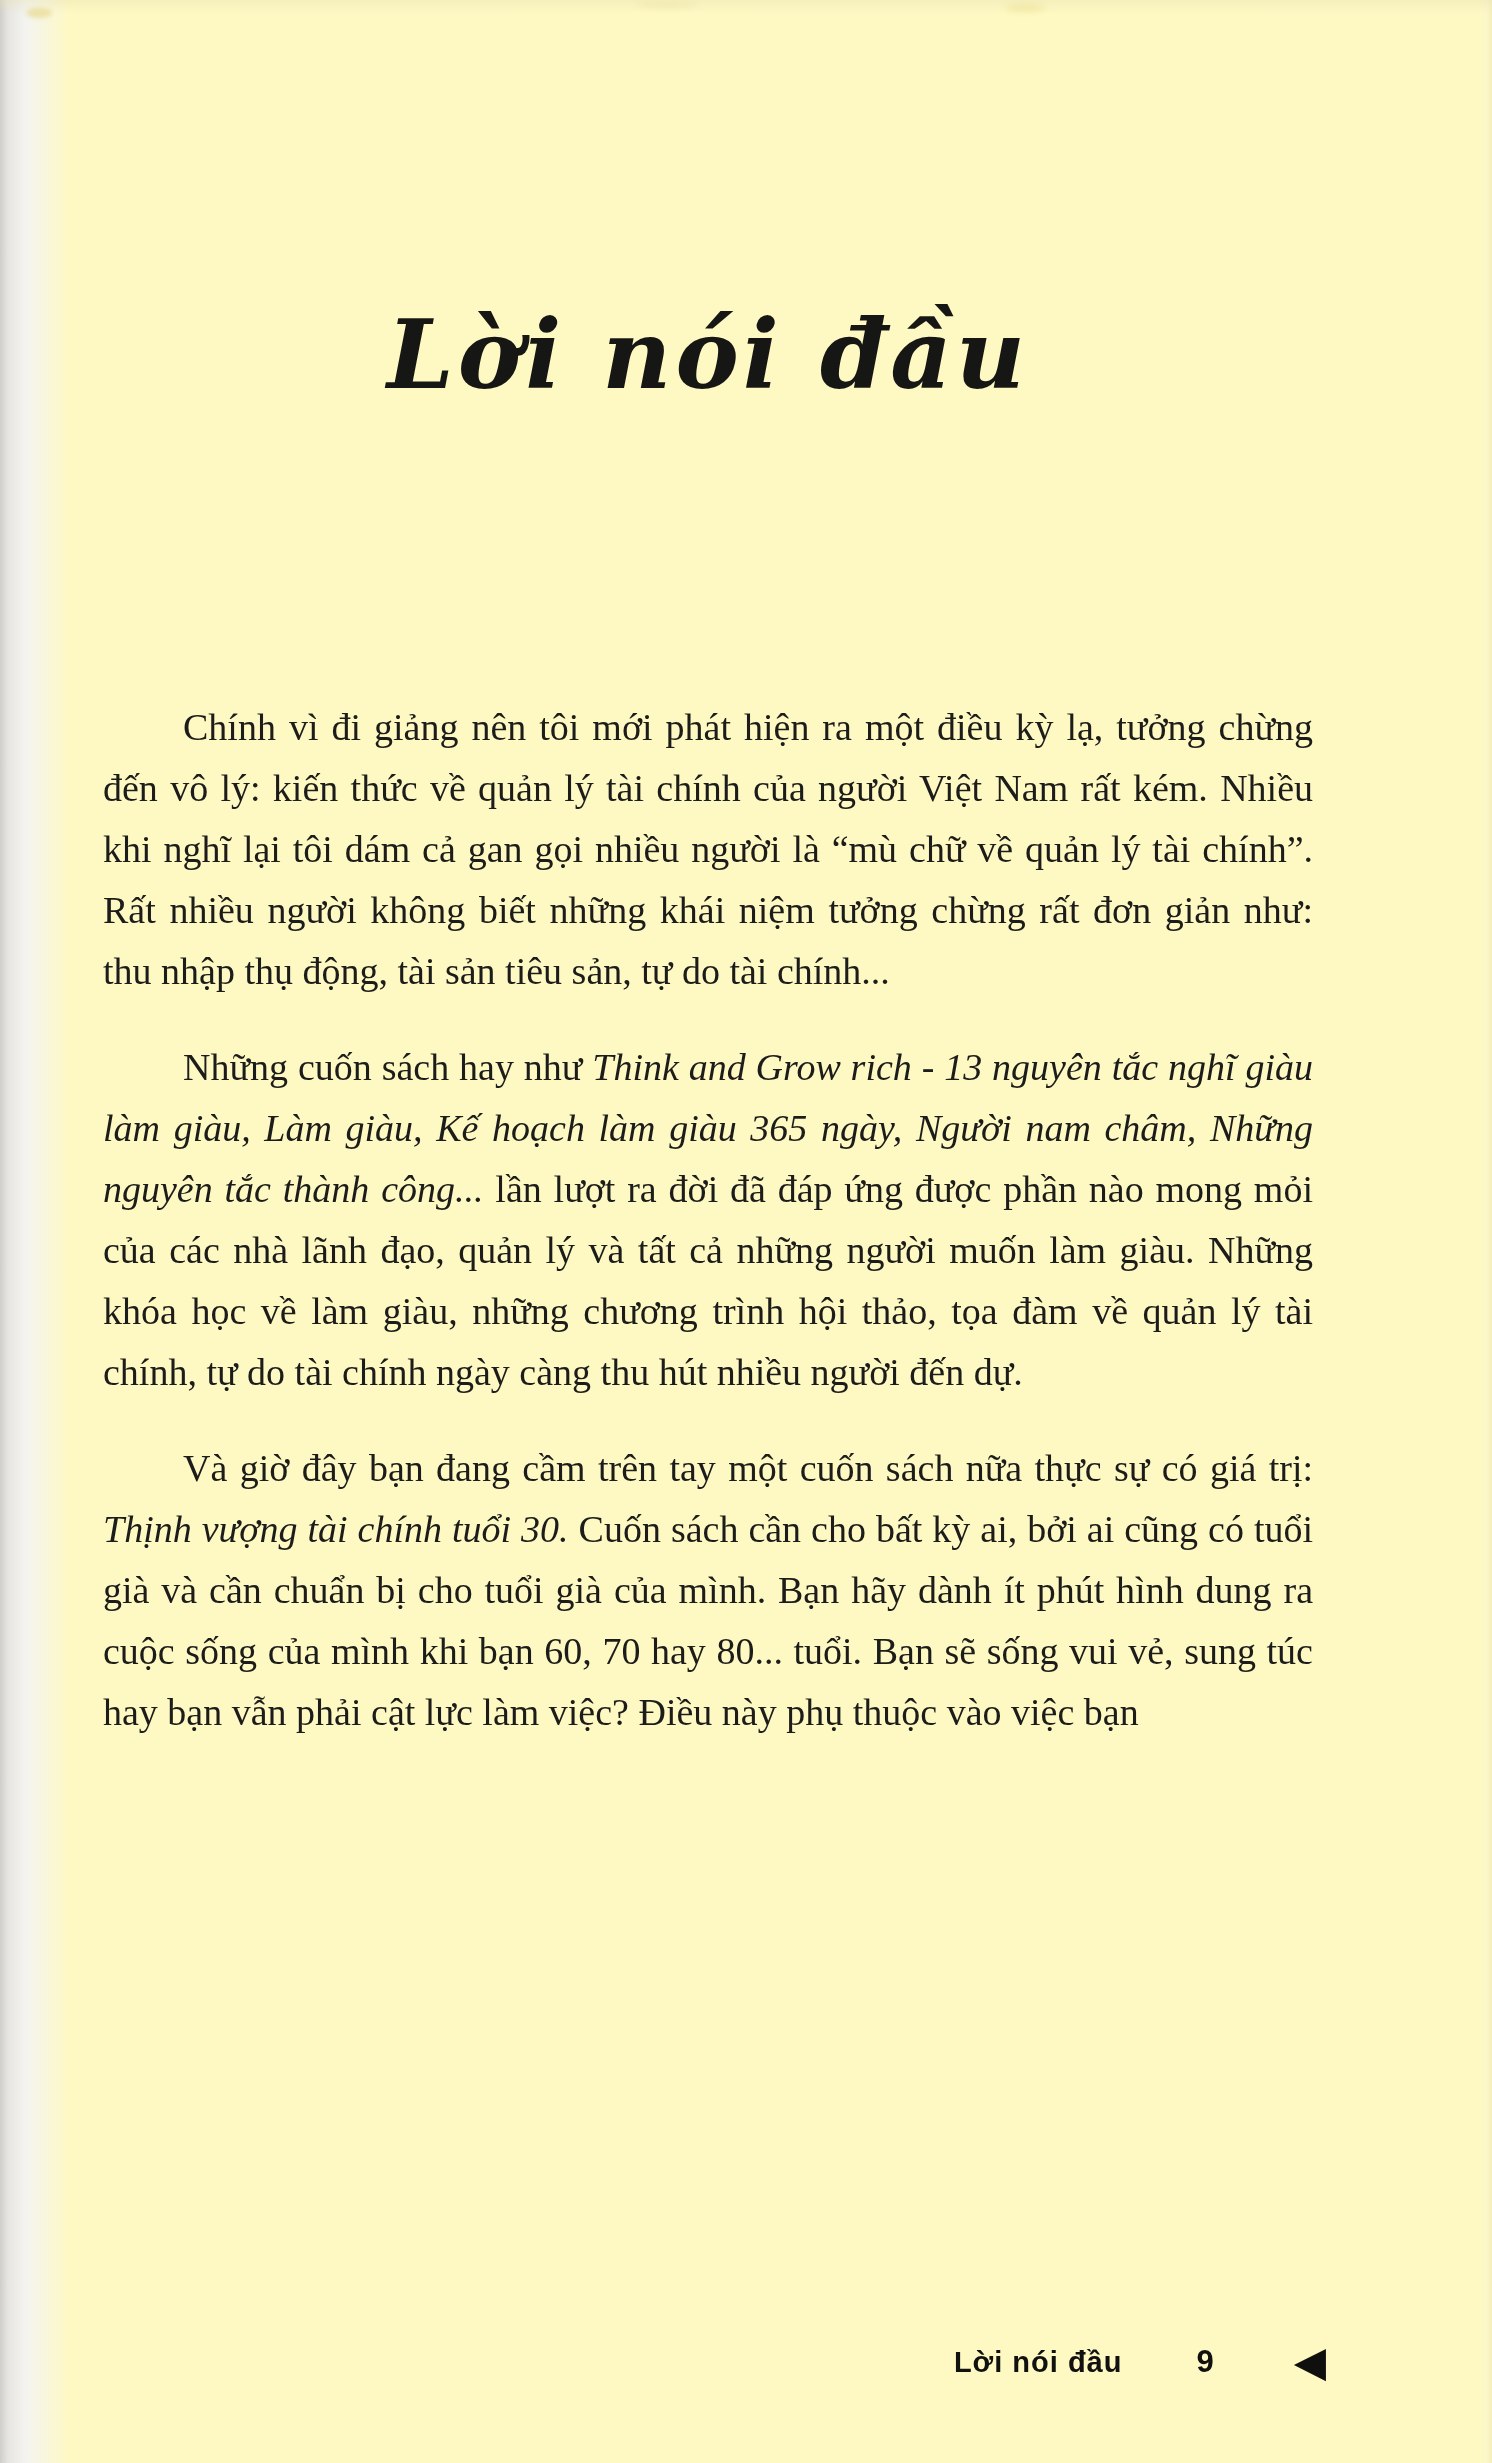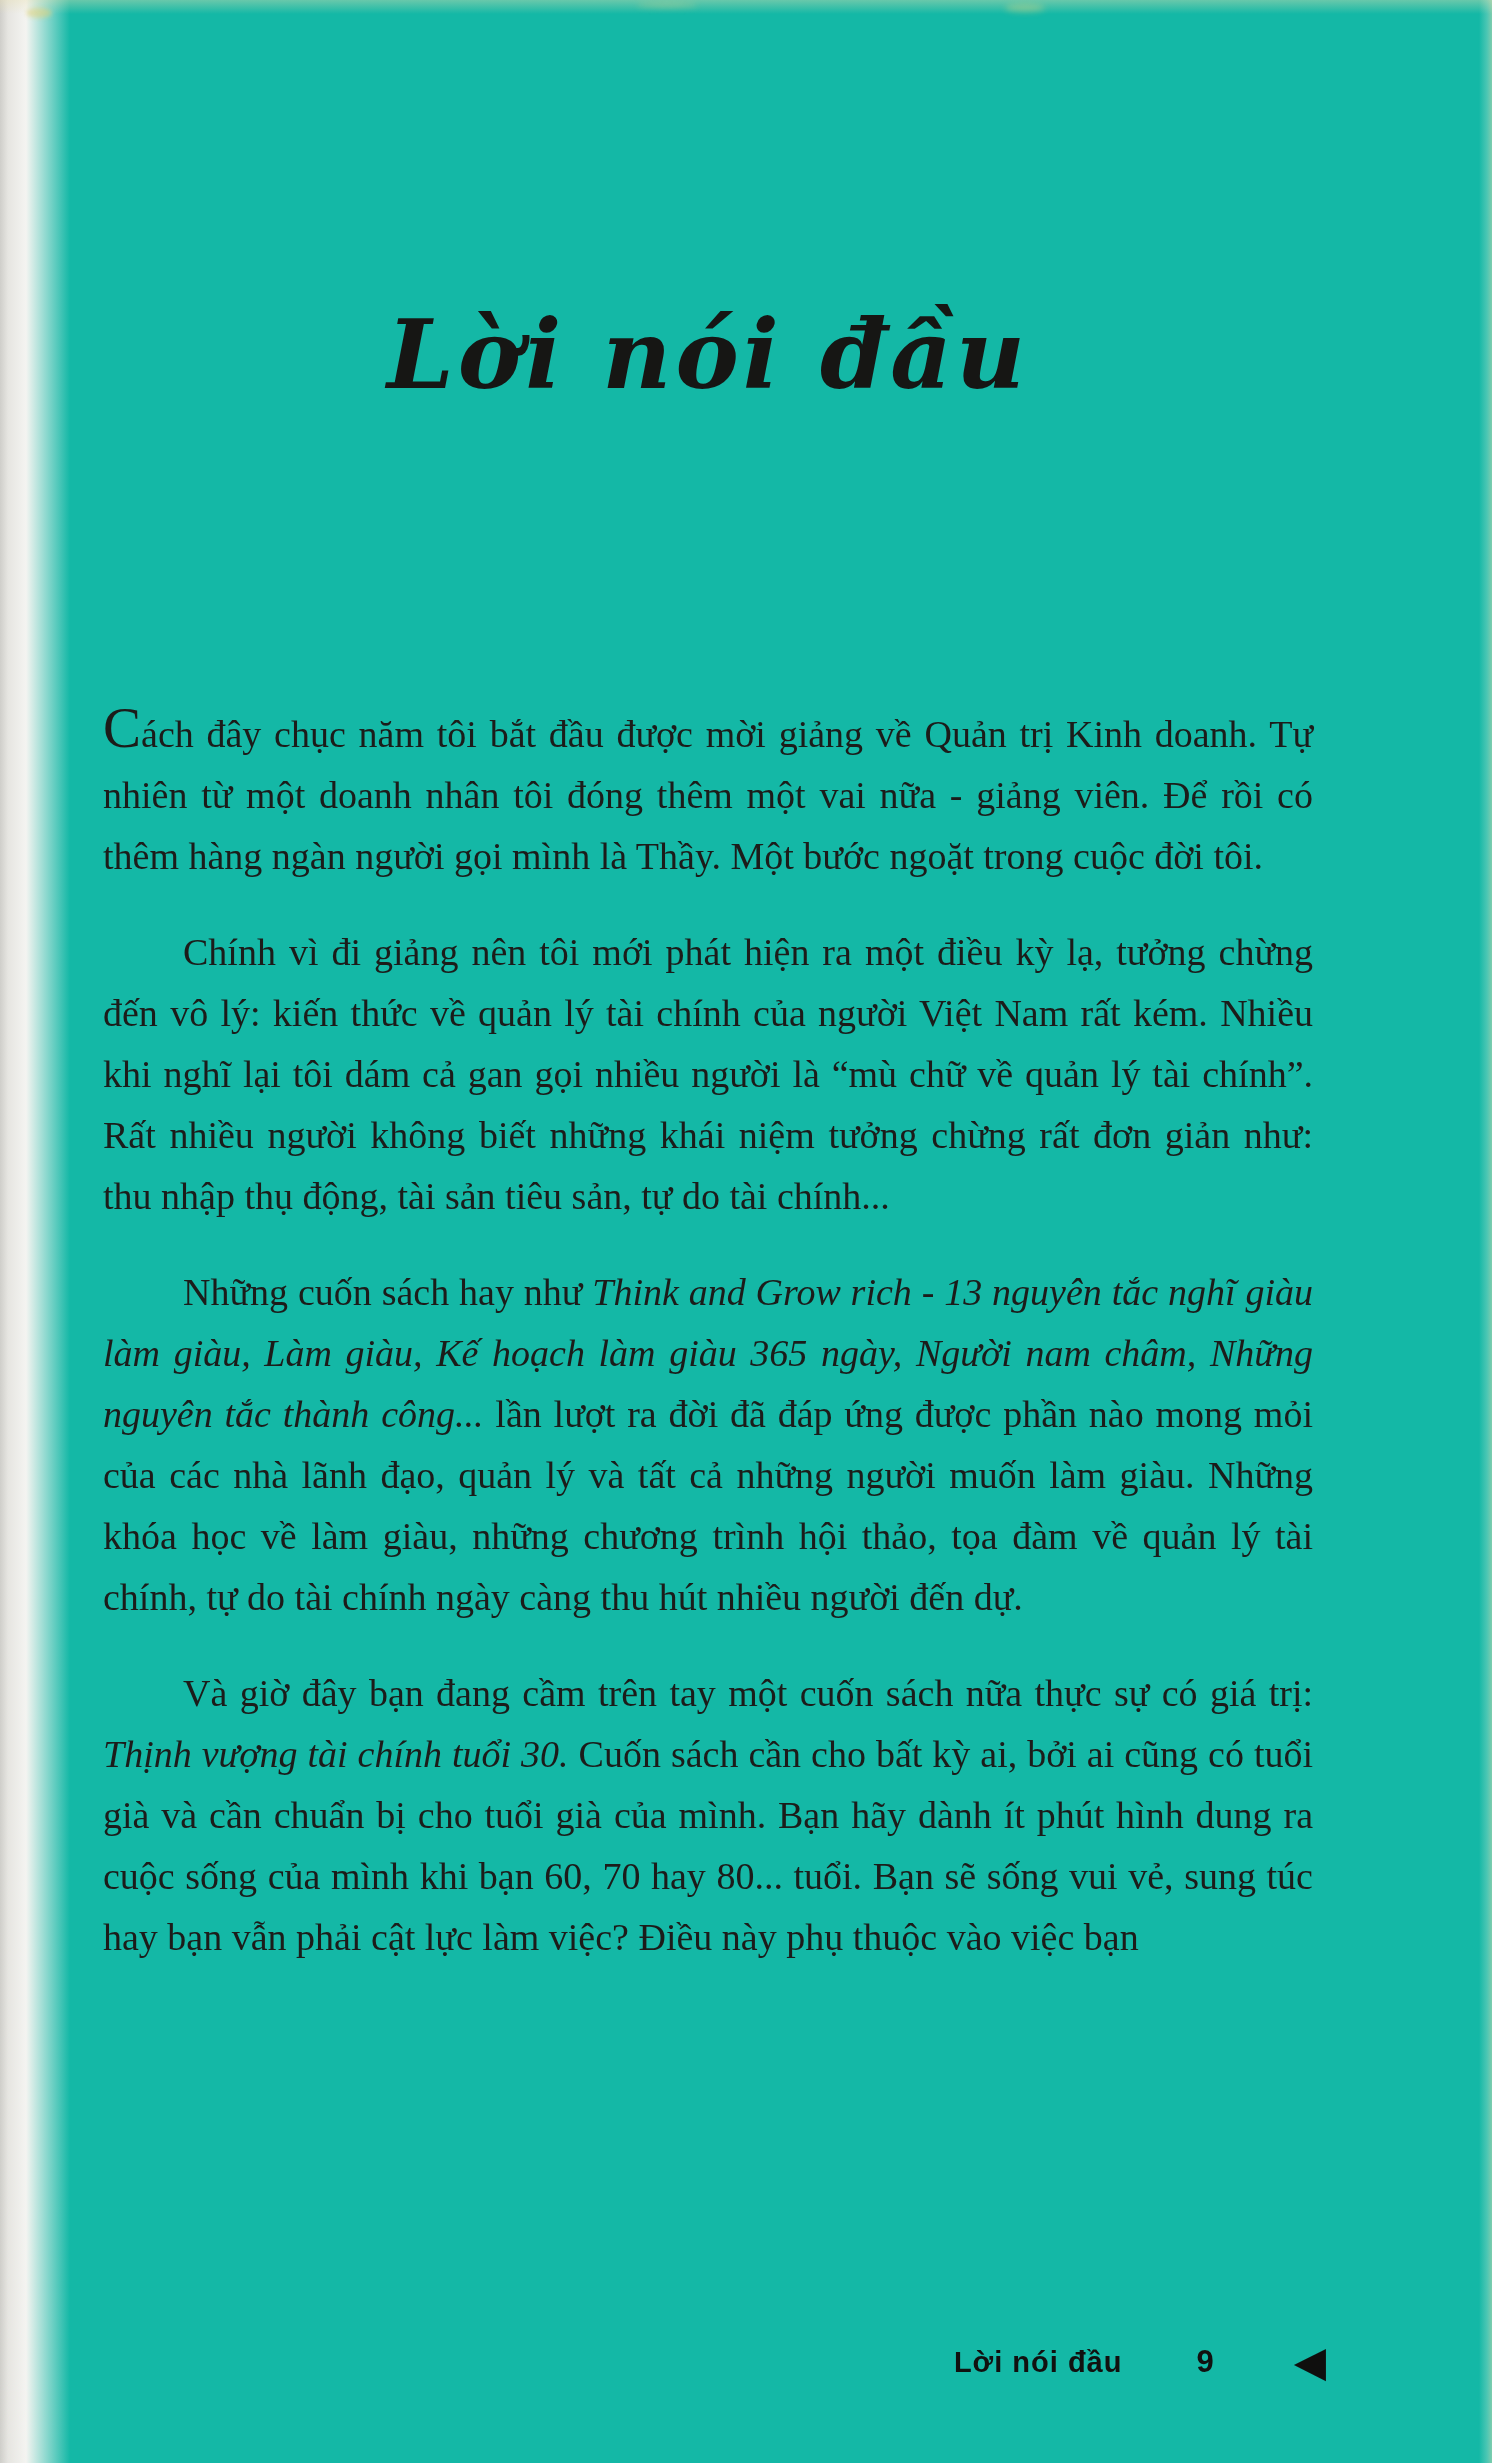--- a/index.html
+++ b/index.html
@@ -11,7 +11,7 @@
     position: relative;
     width: 1493px;
     height: 2464px;
-    background: #14b8a6;
+    background: #fef9c3;
     overflow: hidden;
     font-family: "Liberation Serif", "DejaVu Serif", serif;
     color: #1c1c1a;

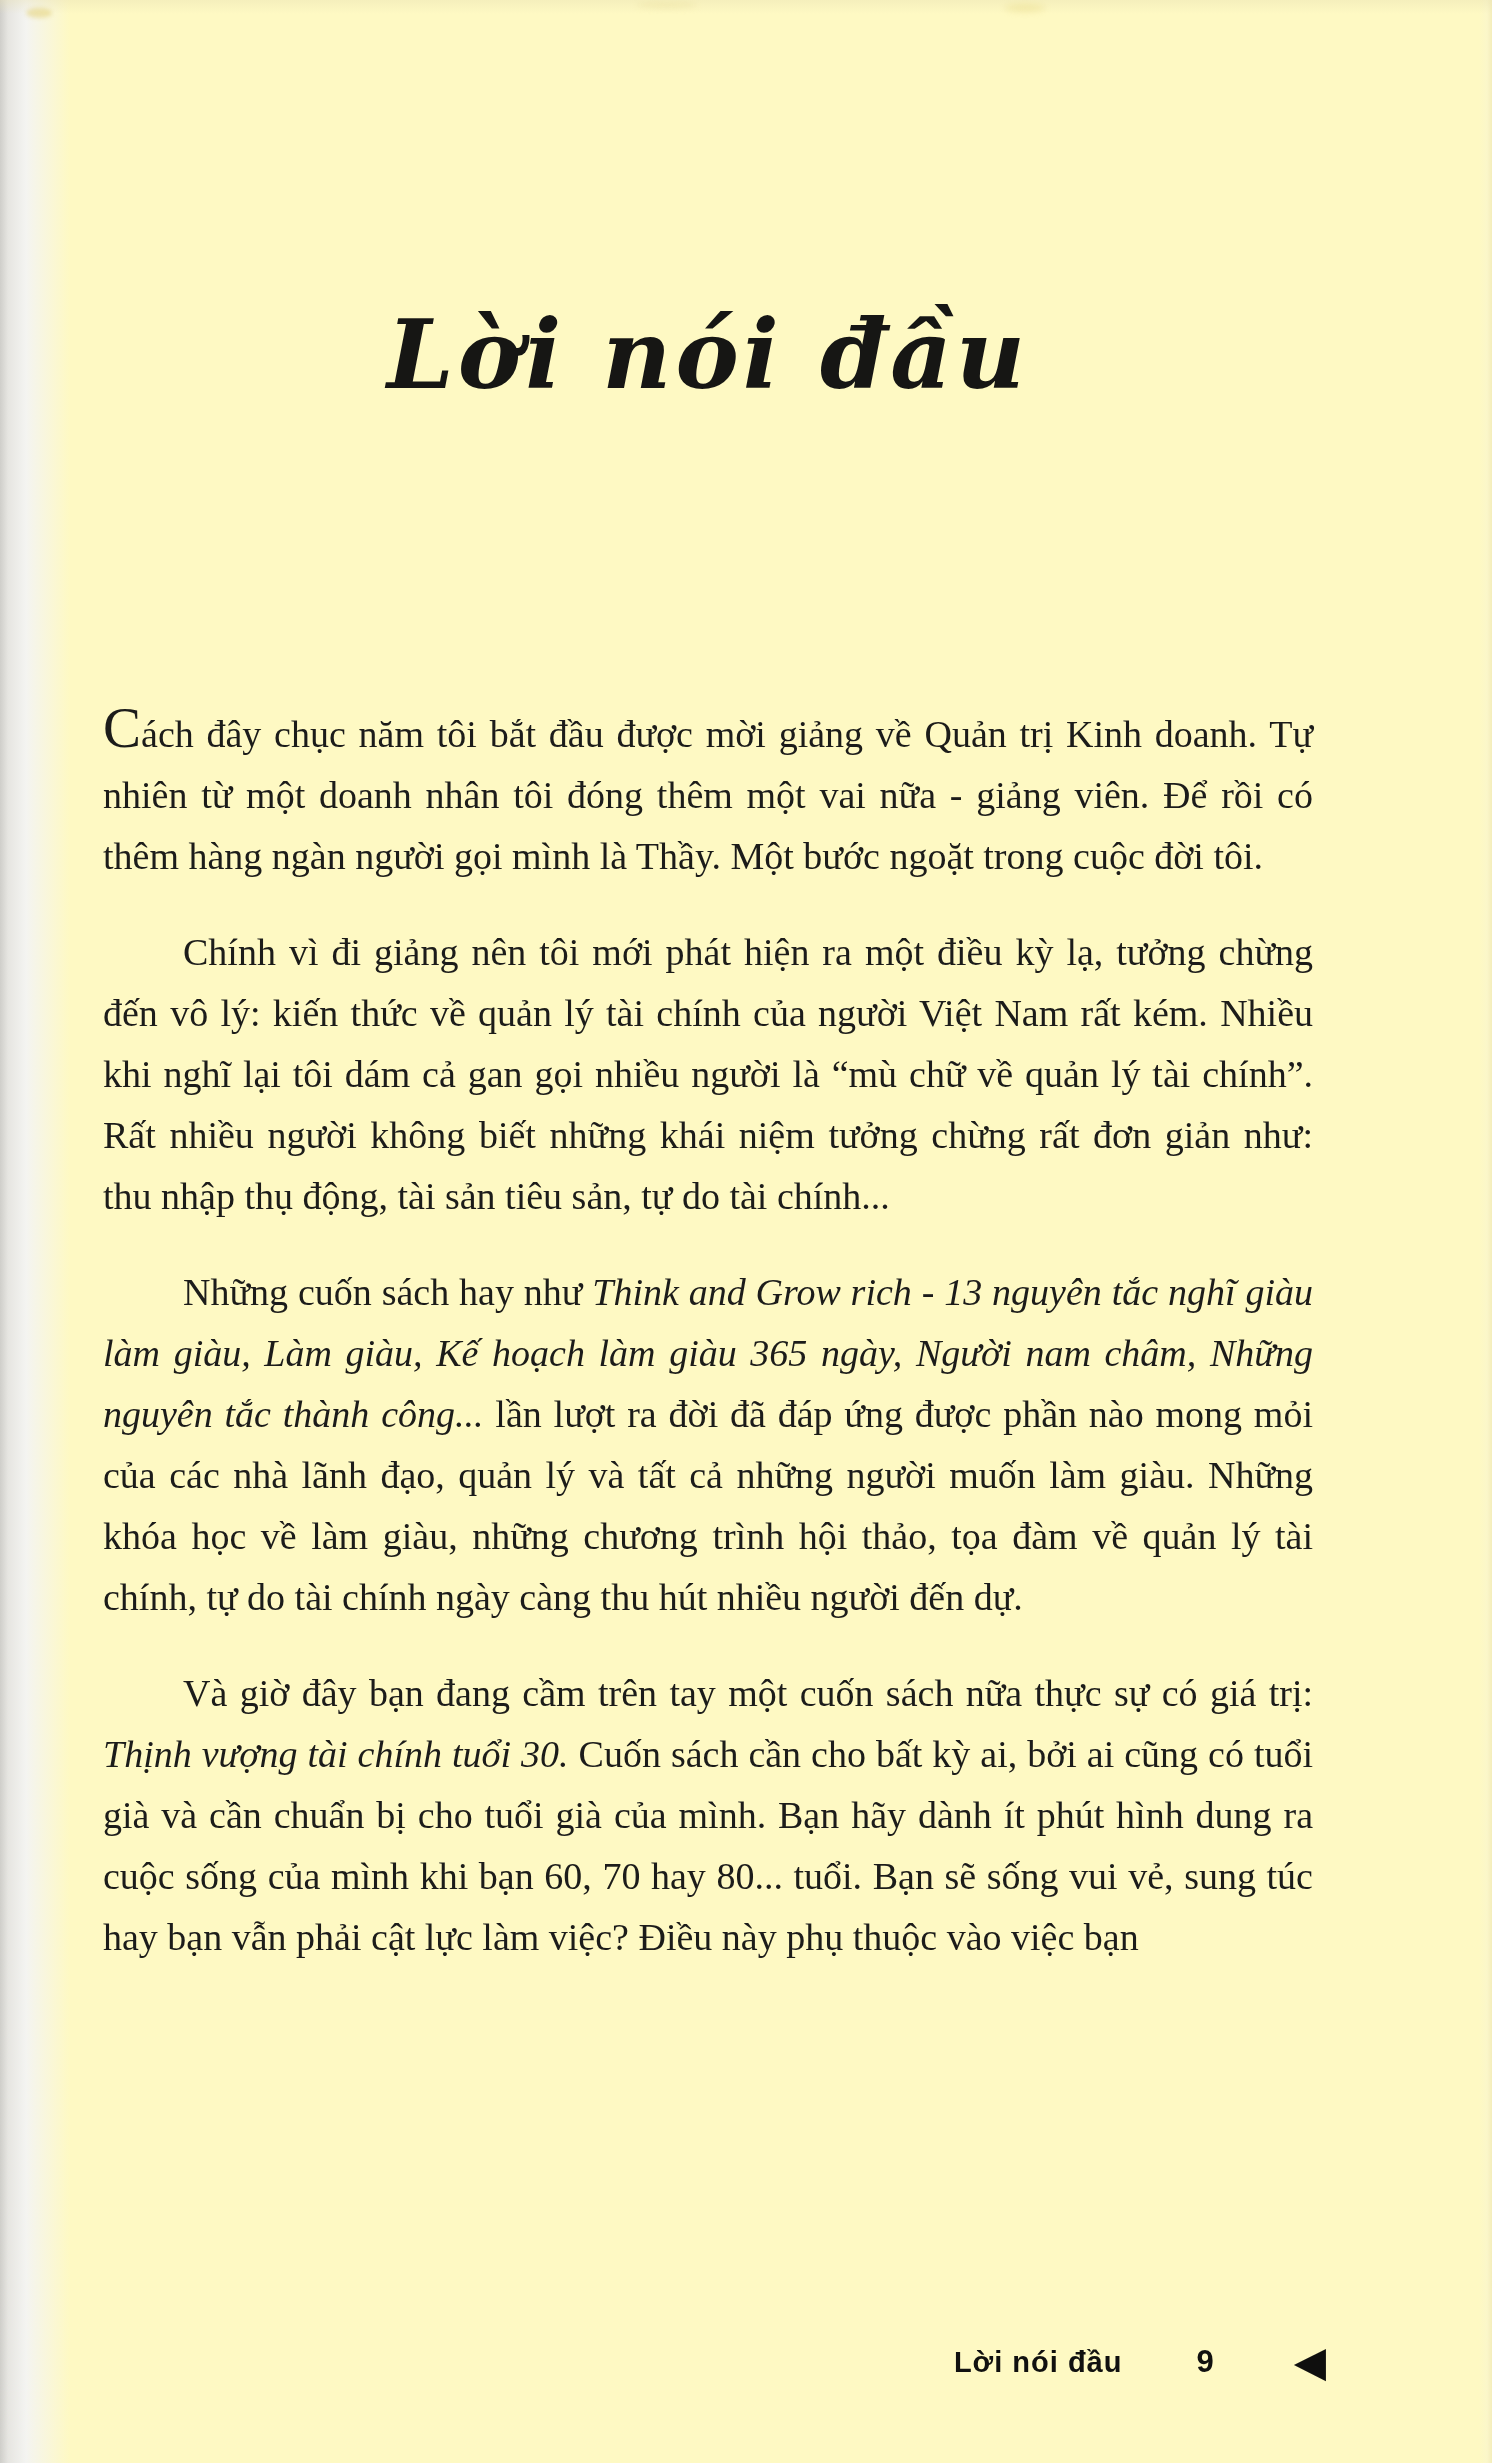--- a/index.html
+++ b/index.html
@@ -152,7 +152,6 @@
 
   <div class="body-text">
 
-    <p class="para first"><span class="dropcap">C</span><span>ách đây chục năm tôi bắt đầu được mời giảng về Quản trị Kinh doanh. Tự nhiên từ một doanh nhân tôi đóng thêm một vai nữa - giảng viên. Để rồi có thêm hàng ngàn người gọi mình là Thầy. Một bước ngoặt trong cuộc đời tôi.</span></p>
 
     <p class="para"><span>Chính vì đi giảng nên tôi mới phát hiện ra một điều kỳ lạ, tưởng chừng đến vô lý: kiến thức về quản lý tài chính của người Việt Nam rất kém. Nhiều khi nghĩ lại tôi dám cả gan gọi nhiều người là “mù chữ về quản lý tài chính”. Rất nhiều người không biết những khái niệm tưởng chừng rất đơn giản như: thu nhập thụ động, tài sản tiêu sản, tự do tài chính...</span></p>
 

